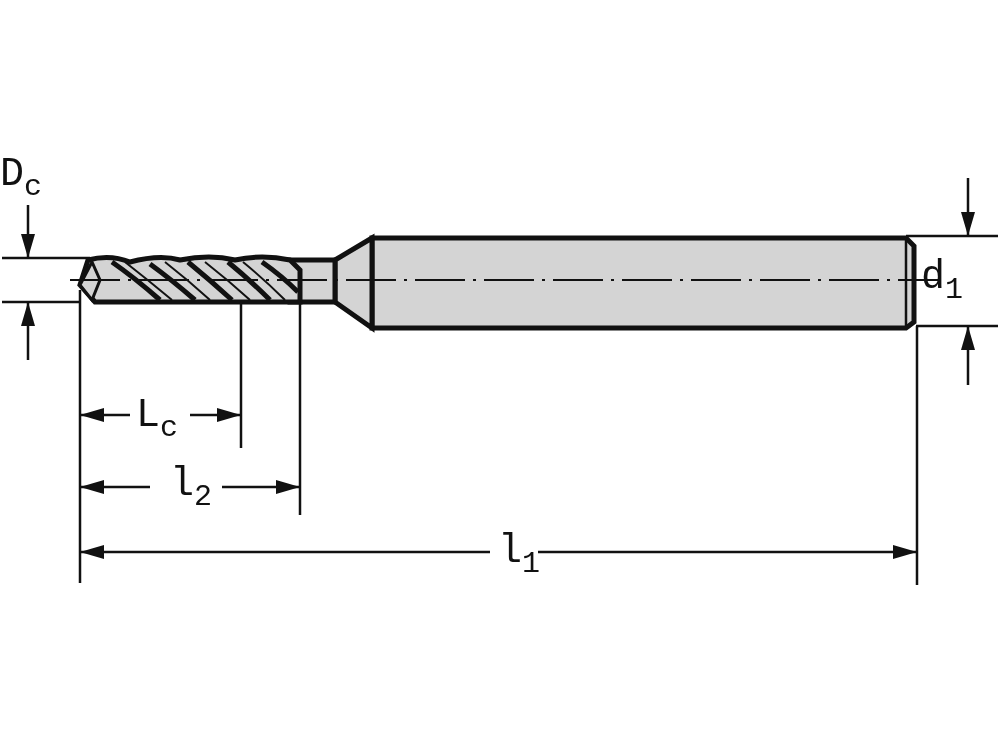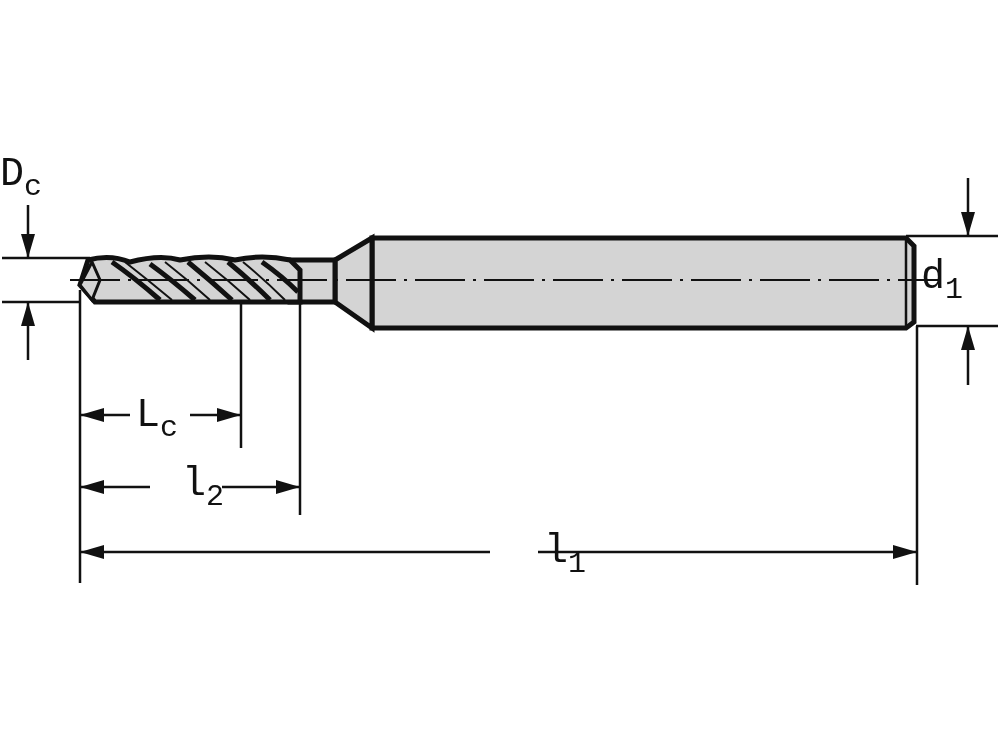--- a/index.html
+++ b/index.html
@@ -105,7 +105,7 @@
   <div class="lbl" style="left:136px; top:396px;">
     <span class="main">L</span><sub>c</sub>
   </div>
-  <div class="lbl" style="left:182px; top:465px;">
+  <div class="lbl" style="left:170px; top:465px;">
     <span class="main">l</span><sub>2</sub>
   </div>
   <div class="lbl" style="left:498px; top:532px;margin-left:46px;">

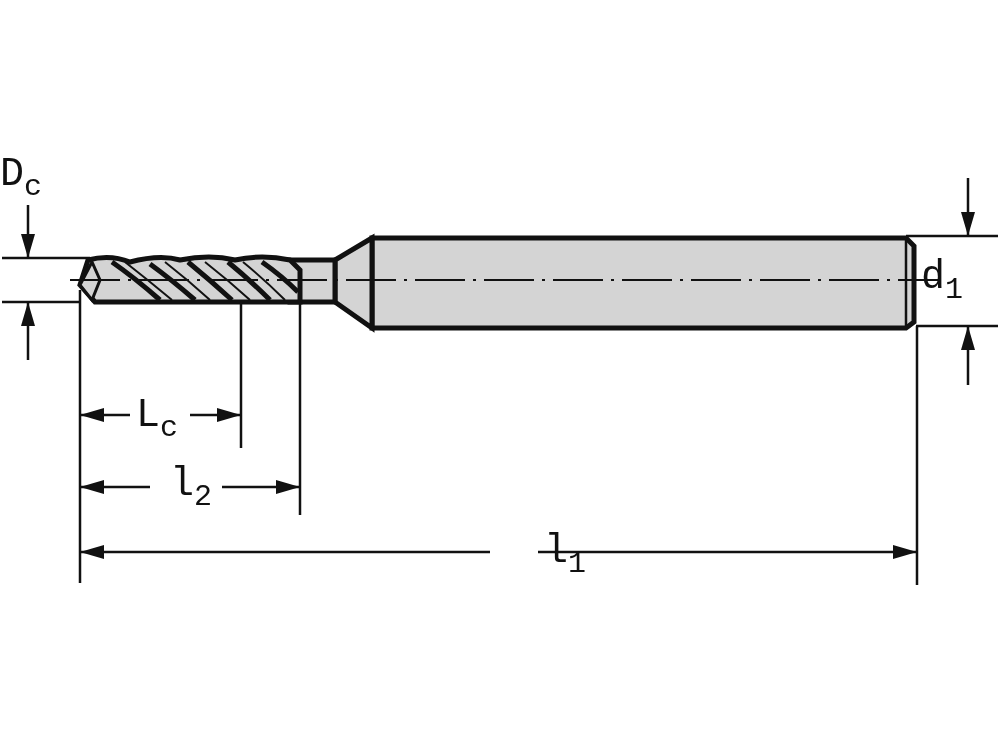--- a/index.html
+++ b/index.html
@@ -108,7 +108,7 @@
   <div class="lbl" style="left:170px; top:465px;">
     <span class="main">l</span><sub>2</sub>
   </div>
-  <div class="lbl" style="left:498px; top:532px;margin-left:46px;">
+  <div class="lbl" style="left:498px; top:532px;">
     <span class="main">l</span><sub>1</sub>
   </div>
 </div>

